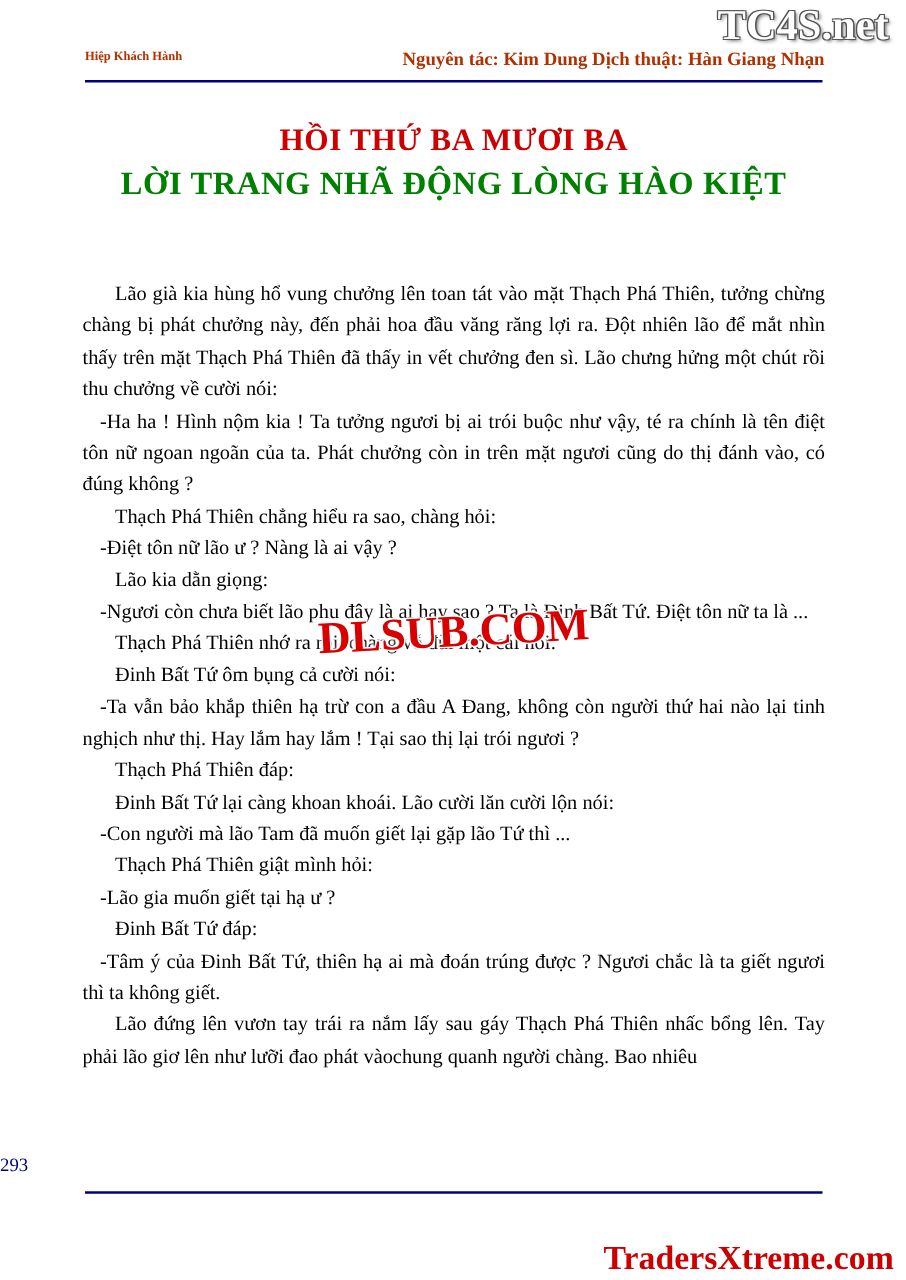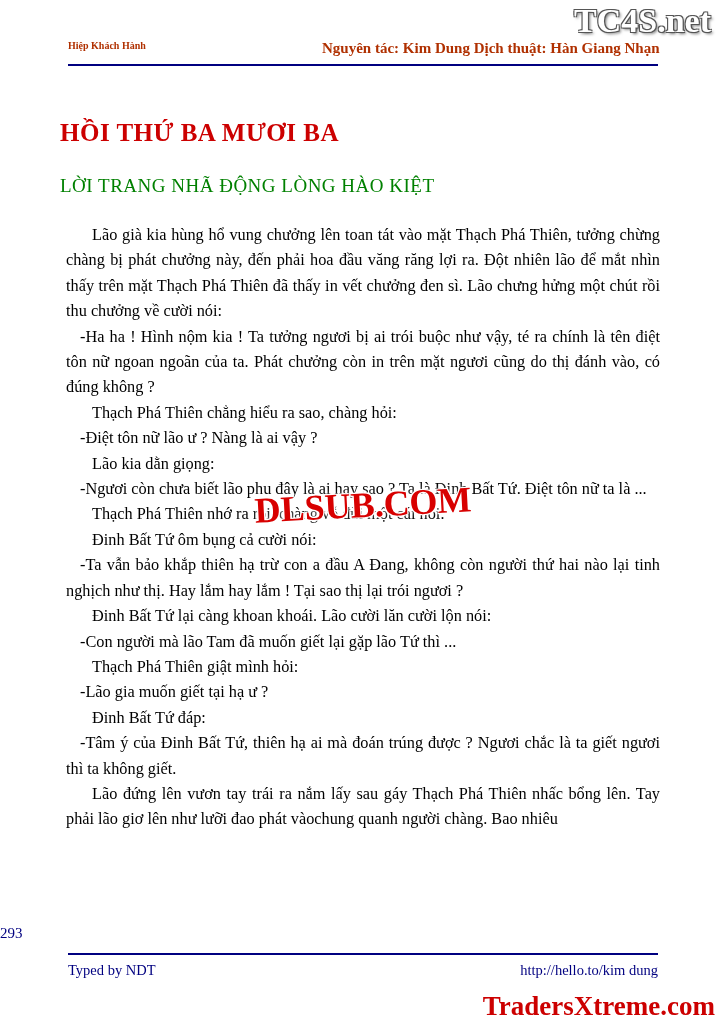--- a/index.html
+++ b/index.html
@@ -106,8 +106,9 @@
   .title-block {
     position: absolute;
     left: 60px;
-    top: 116px;
+    top: 96px;
     width: 606px;
+    text-align: center;
   }
   .title-1 {
     font-size: 25px;

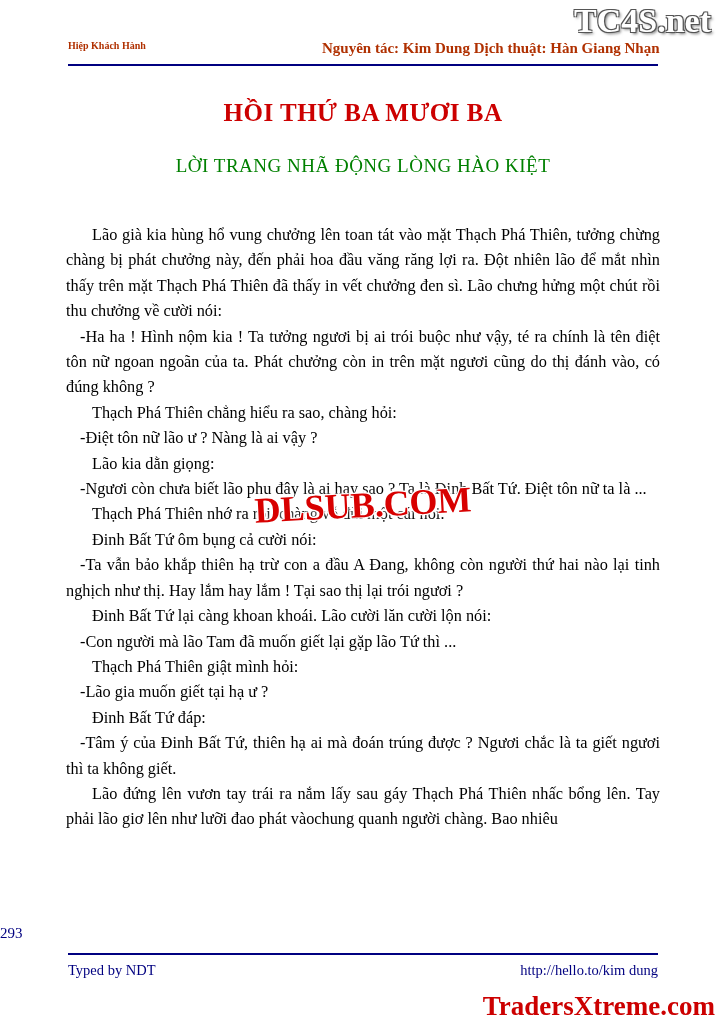--- a/index.html
+++ b/index.html
@@ -118,12 +118,12 @@
     line-height: 34px;
   }
   .title-2 {
-    font-size: 19px;
-    font-weight: normal;
+    font-size: 26px;
+    font-weight: bold;
     color: #008000;
     letter-spacing: 0.5px;
     line-height: 34px;
-    margin-top: 19px;
+    margin-top: 0;
   }
 
   

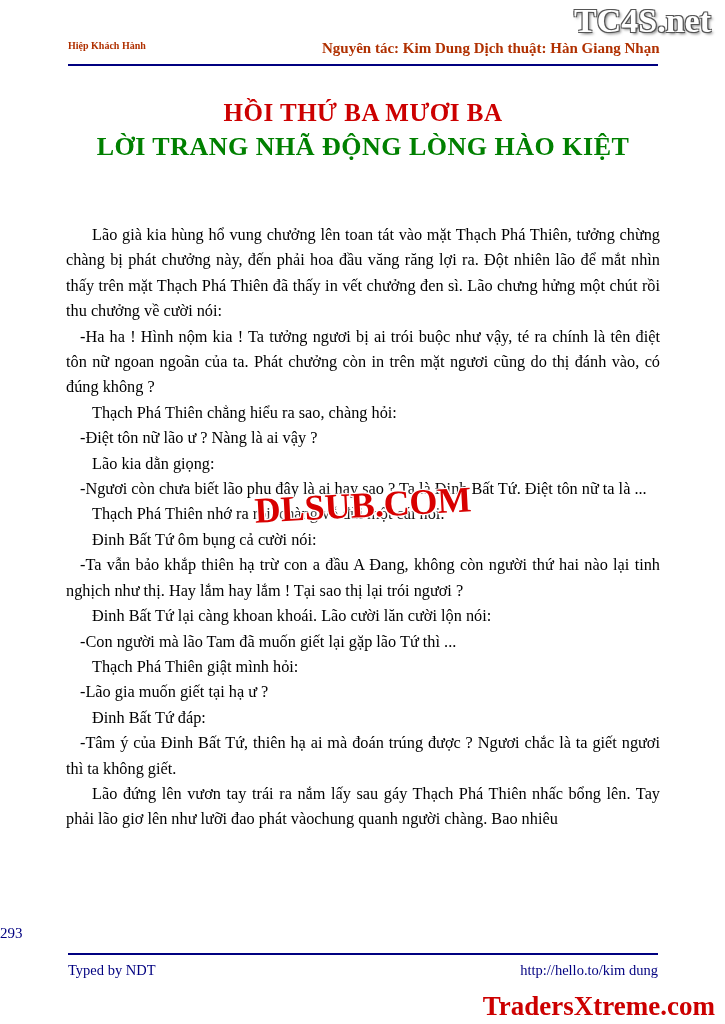--- a/index.html
+++ b/index.html
@@ -211,6 +211,7 @@
     <p>Thạch Phá Thiên nhớ ra rồi, chàng vỗ đùi một cái nói:</p>
     <p>Đinh Bất Tứ ôm bụng cả cười nói:</p>
     <p class="noindent">-Ta vẫn bảo khắp thiên hạ trừ con a đầu A Đang, không còn người thứ hai nào lại tinh nghịch như thị. Hay lắm hay lắm ! Tại sao thị lại trói ngươi ?</p>
+    <p>Thạch Phá Thiên đáp:</p>
     <p>Đinh Bất Tứ lại càng khoan khoái. Lão cười lăn cười lộn nói:</p>
     <p class="noindent">-Con người mà lão Tam đã muốn giết lại gặp lão Tứ thì ...</p>
     <p>Thạch Phá Thiên giật mình hỏi:</p>

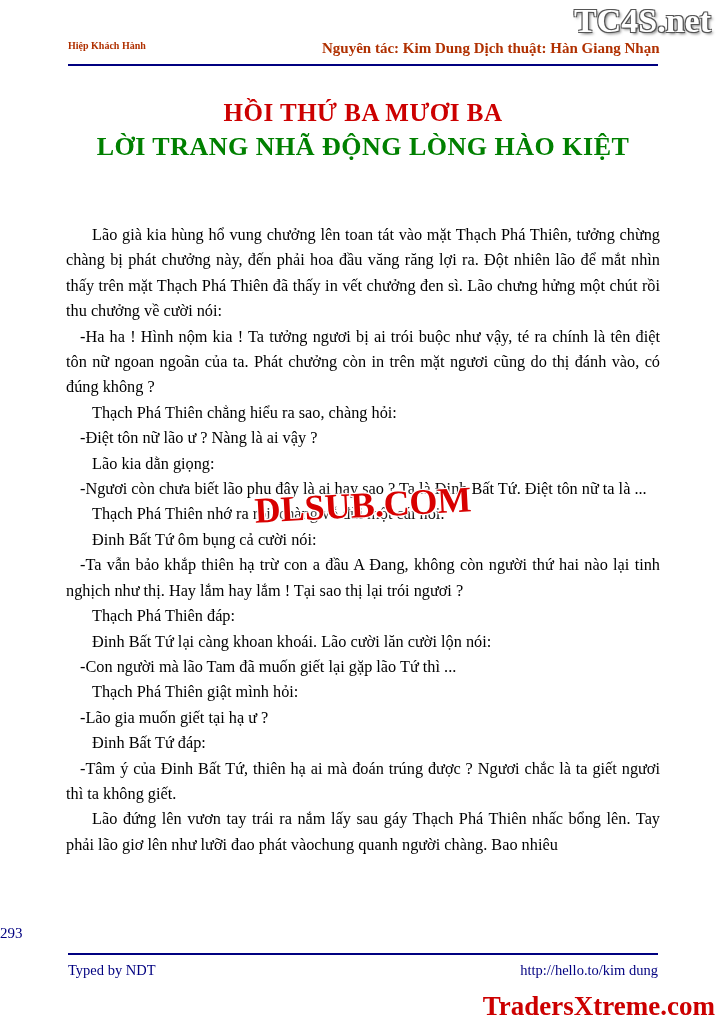--- a/index.html
+++ b/index.html
@@ -225,10 +225,6 @@
 
   <div class="page-number">293</div>
   <div class="rule-bottom"></div>
-  <div class="footer">
-    <div class="f-left">Typed by NDT</div>
-    <div class="f-right">http://hello.to/kim dung</div>
-  </div>
 
   <div class="wm-bottom">TradersXtreme.com</div>
 

